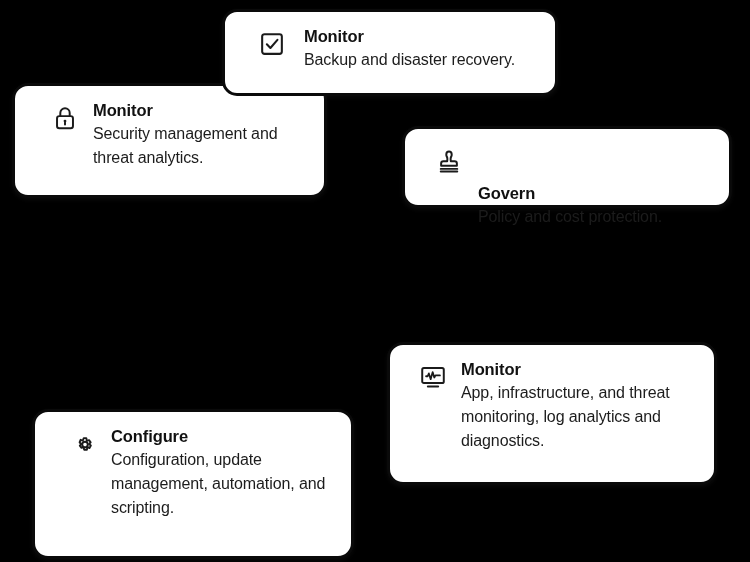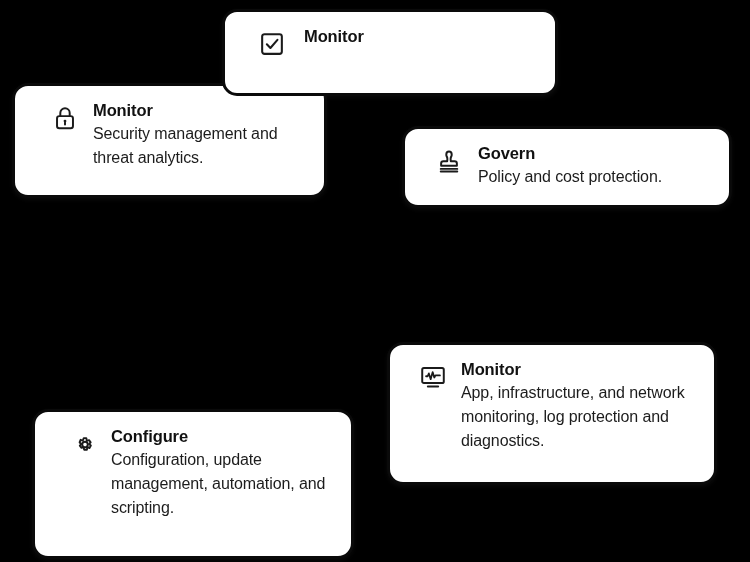--- a/index.html
+++ b/index.html
@@ -111,6 +111,7 @@
     </span>
     <span class="card-text">
       <p class="card-title">Monitor</p>
+      <p class="card-desc">Backup and disaster recovery.</p>
     </span>
   </div>
 

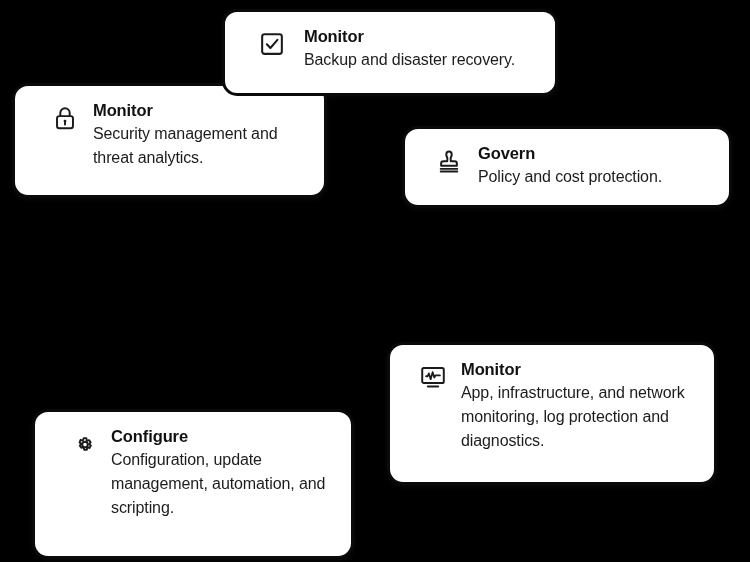--- a/index.html
+++ b/index.html
@@ -91,7 +91,7 @@
   }
   #card-protect .card-text { padding-left: 4px; }
   #card-govern .card-icon { margin-left: 14px; margin-right: 14px; }
-  #card-govern .card-text { padding-left: 0; }
+  #card-govern .card-text { padding-left: 0; margin-top: 40px; }
   #card-monitor .card-icon { margin-left: 13px; margin-right: 13px; }
   #card-configure .card-icon { margin-left: 20px; margin-right: 11px; }
   #card-secure .card-icon { margin-left: 20px; margin-right: 13px; }

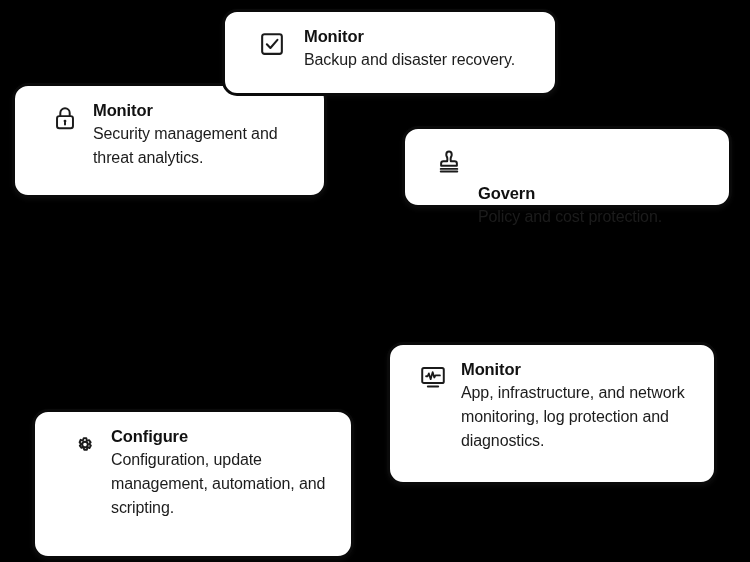--- a/index.html
+++ b/index.html
@@ -154,7 +154,7 @@
     </span>
     <span class="card-text">
       <p class="card-title">Monitor</p>
-      <p class="card-desc">App, infrastructure, and network monitoring, log protection and diagnostics.</p>
+      <p class="card-desc">App, infrastructure, and threat monitoring, log analytics and diagnostics.</p>
     </span>
   </div>
 

